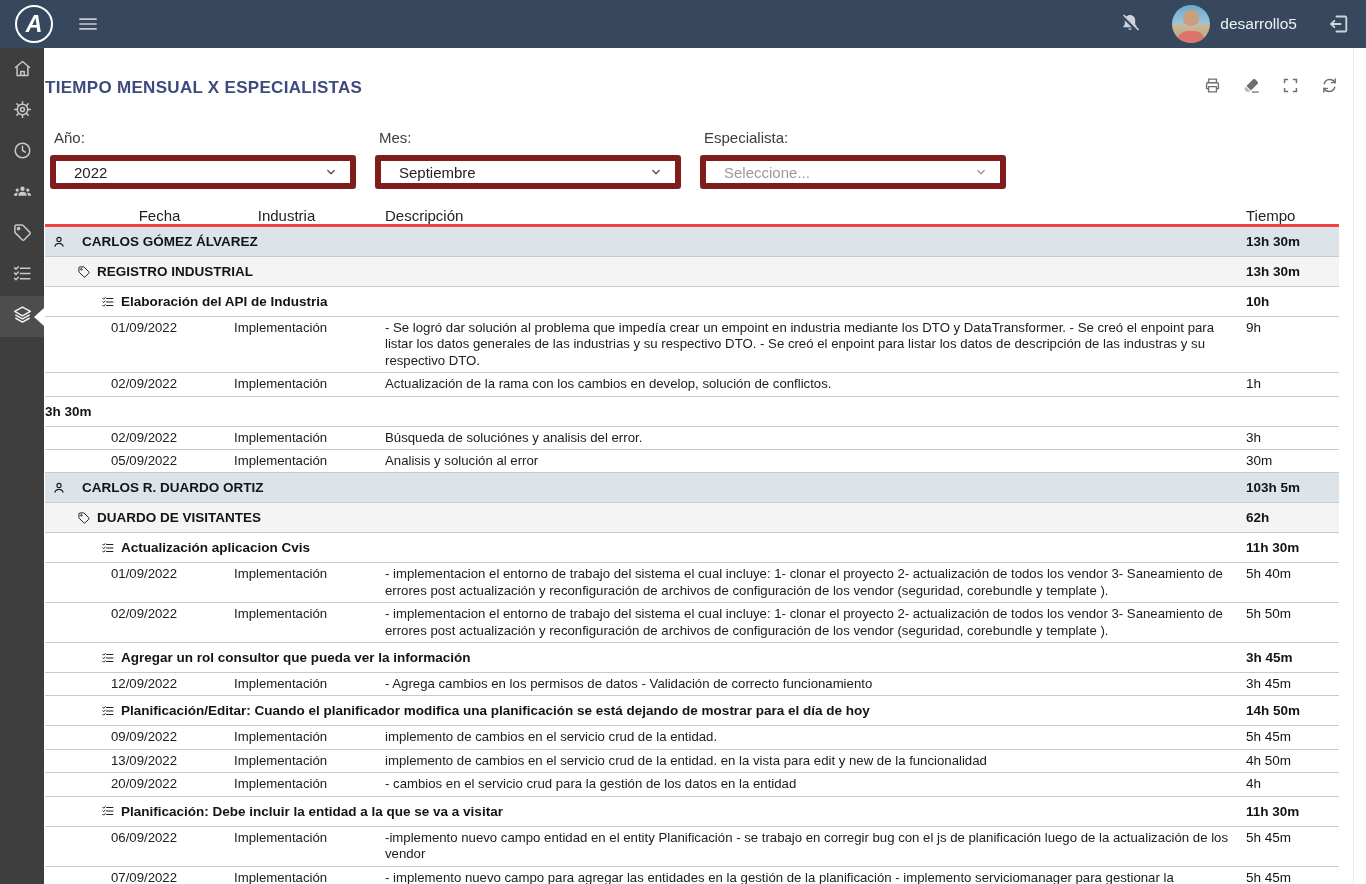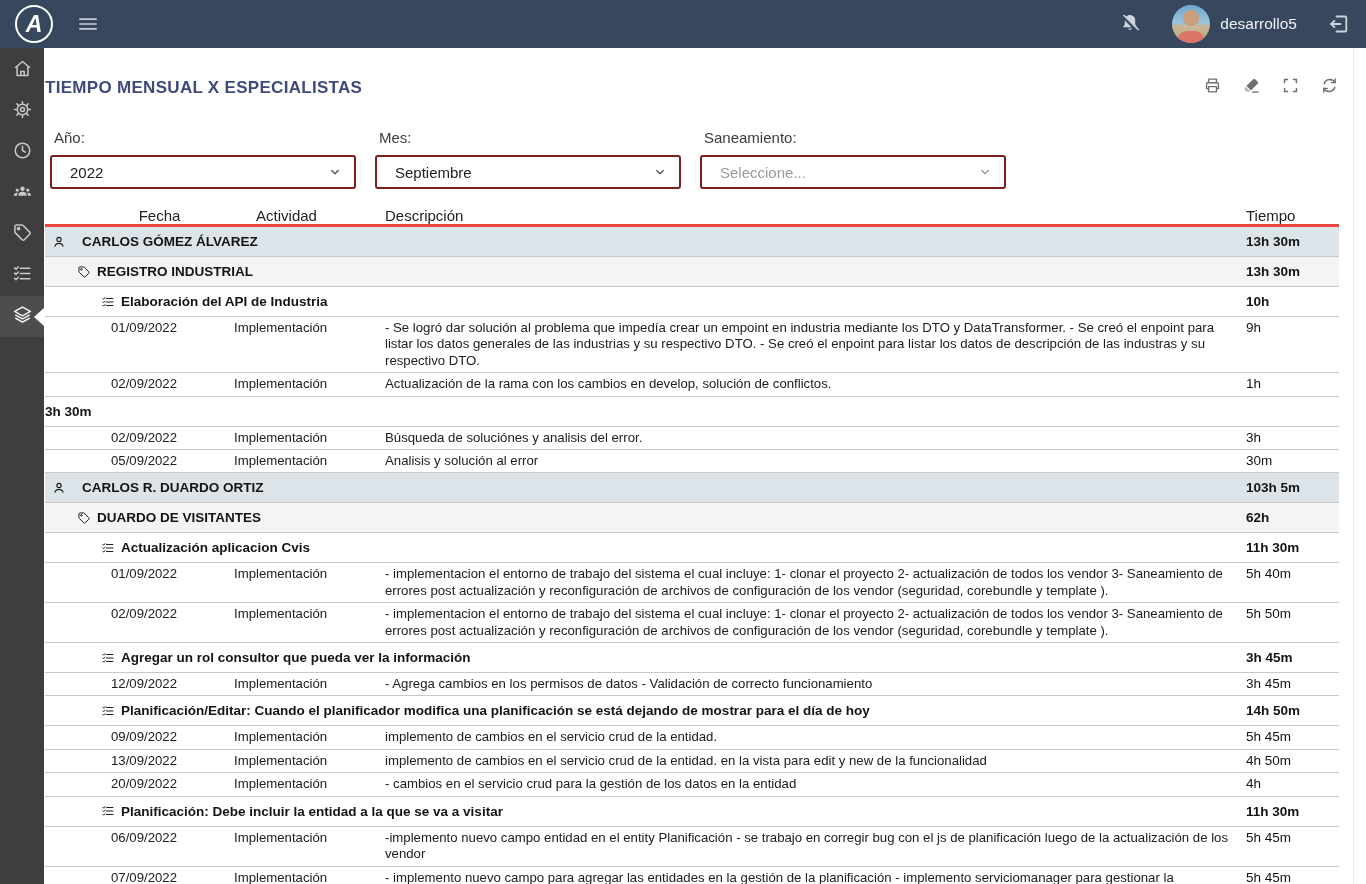--- a/index.html
+++ b/index.html
@@ -224,7 +224,7 @@
       </div>
     </div>
     <div class="filter-group">
-      <span class="filter-label">Saneamiento:</span>
+      <span class="filter-label">Especialista:</span>
       <div class="selectbox">
         <span class="val placeholder">Seleccione...</span>
         <span class="chev dim">

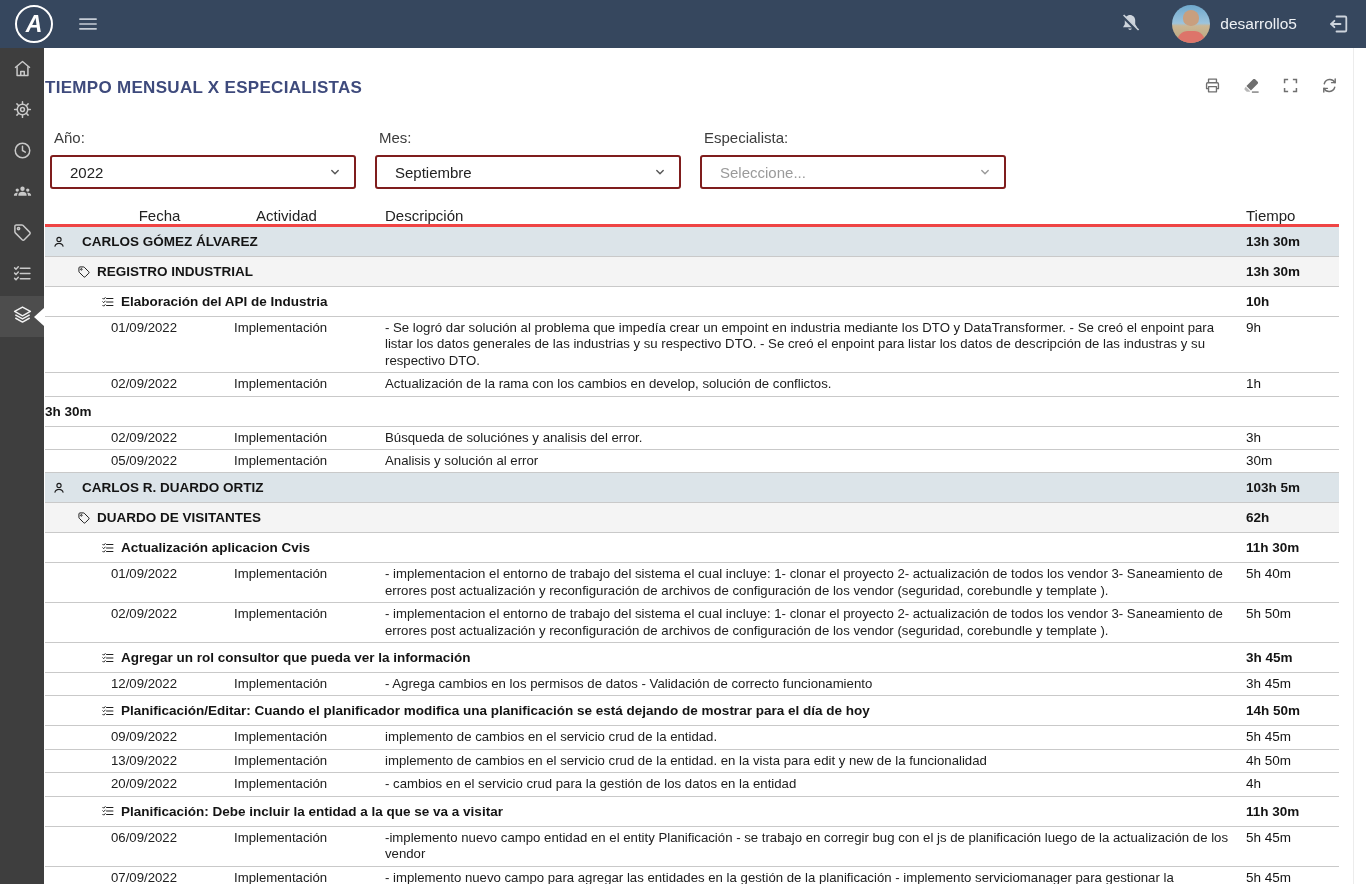--- a/index.html
+++ b/index.html
@@ -51,7 +51,7 @@
   .filters { display:flex; gap:19px; margin:31px 0 0 5px; }
   .filter-group { display:flex; flex-direction:column; }
   .filter-label { font-size:15px; color:#3c3c3c; padding-left:4px; margin-bottom:9px; }
-  .selectbox { width:306px; height:34px; border:2px solid #7f1d1d; border-radius:3px; background:#fff;
+  .selectbox { width:306px; height:34px; border:6px solid #7f1d1d; border-radius:3px; background:#fff;
     display:flex; align-items:center; padding:0 12px 0 18px; font-size:15px; color:#222; cursor:pointer; }
   .selectbox .val { flex:1; white-space:nowrap; overflow:hidden; }
   .selectbox .val.placeholder { color:#9a9a9a; }

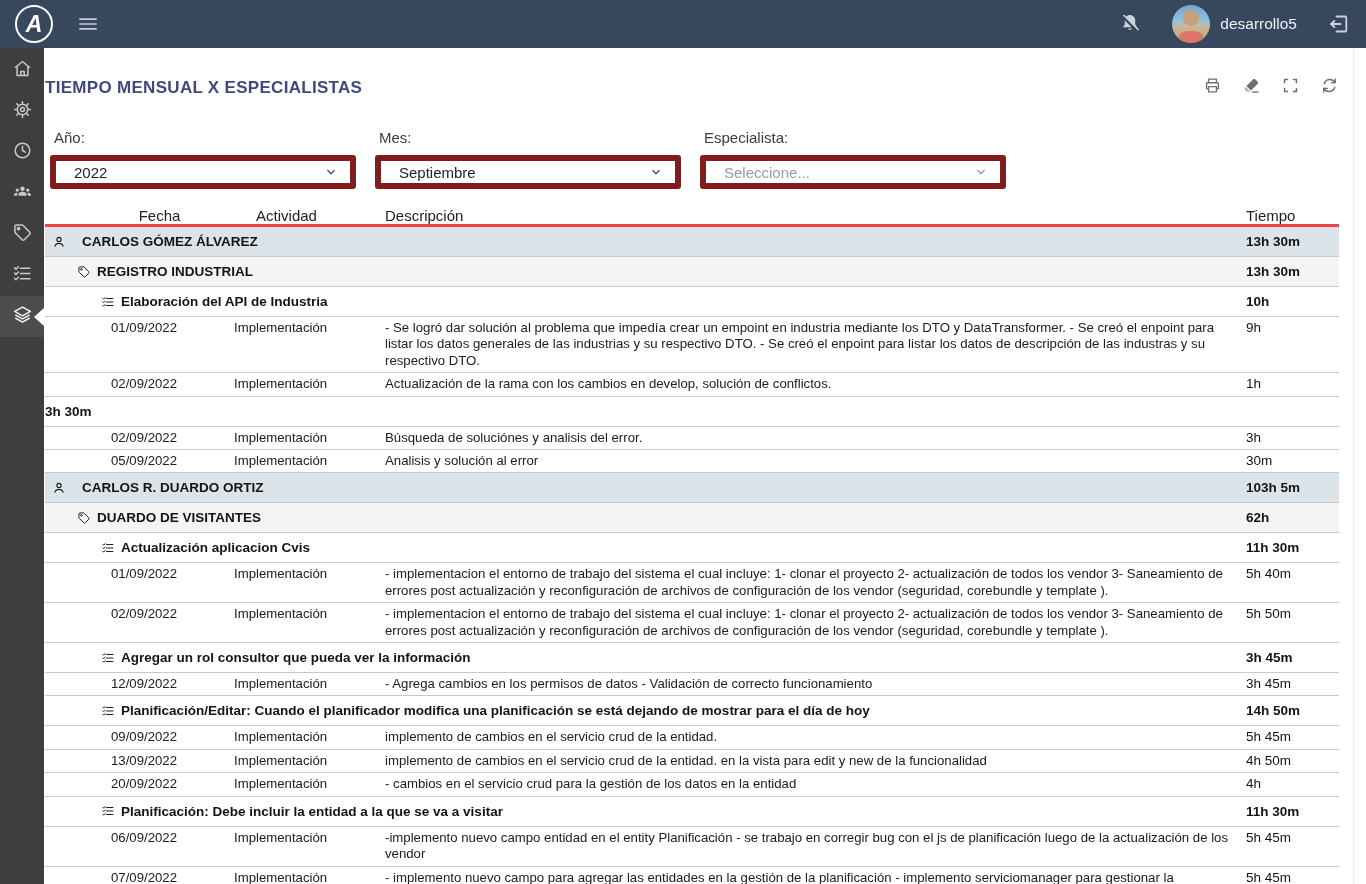--- a/index.html
+++ b/index.html
@@ -240,7 +240,7 @@
     <div class="thead">
       <div class="h-ind"></div>
       <div class="h-date">Fecha</div>
-      <div class="h-act">Actividad</div>
+      <div class="h-act">Industria</div>
       <div class="h-desc">Descripción</div>
       <div class="h-time">Tiempo</div>
     </div>

